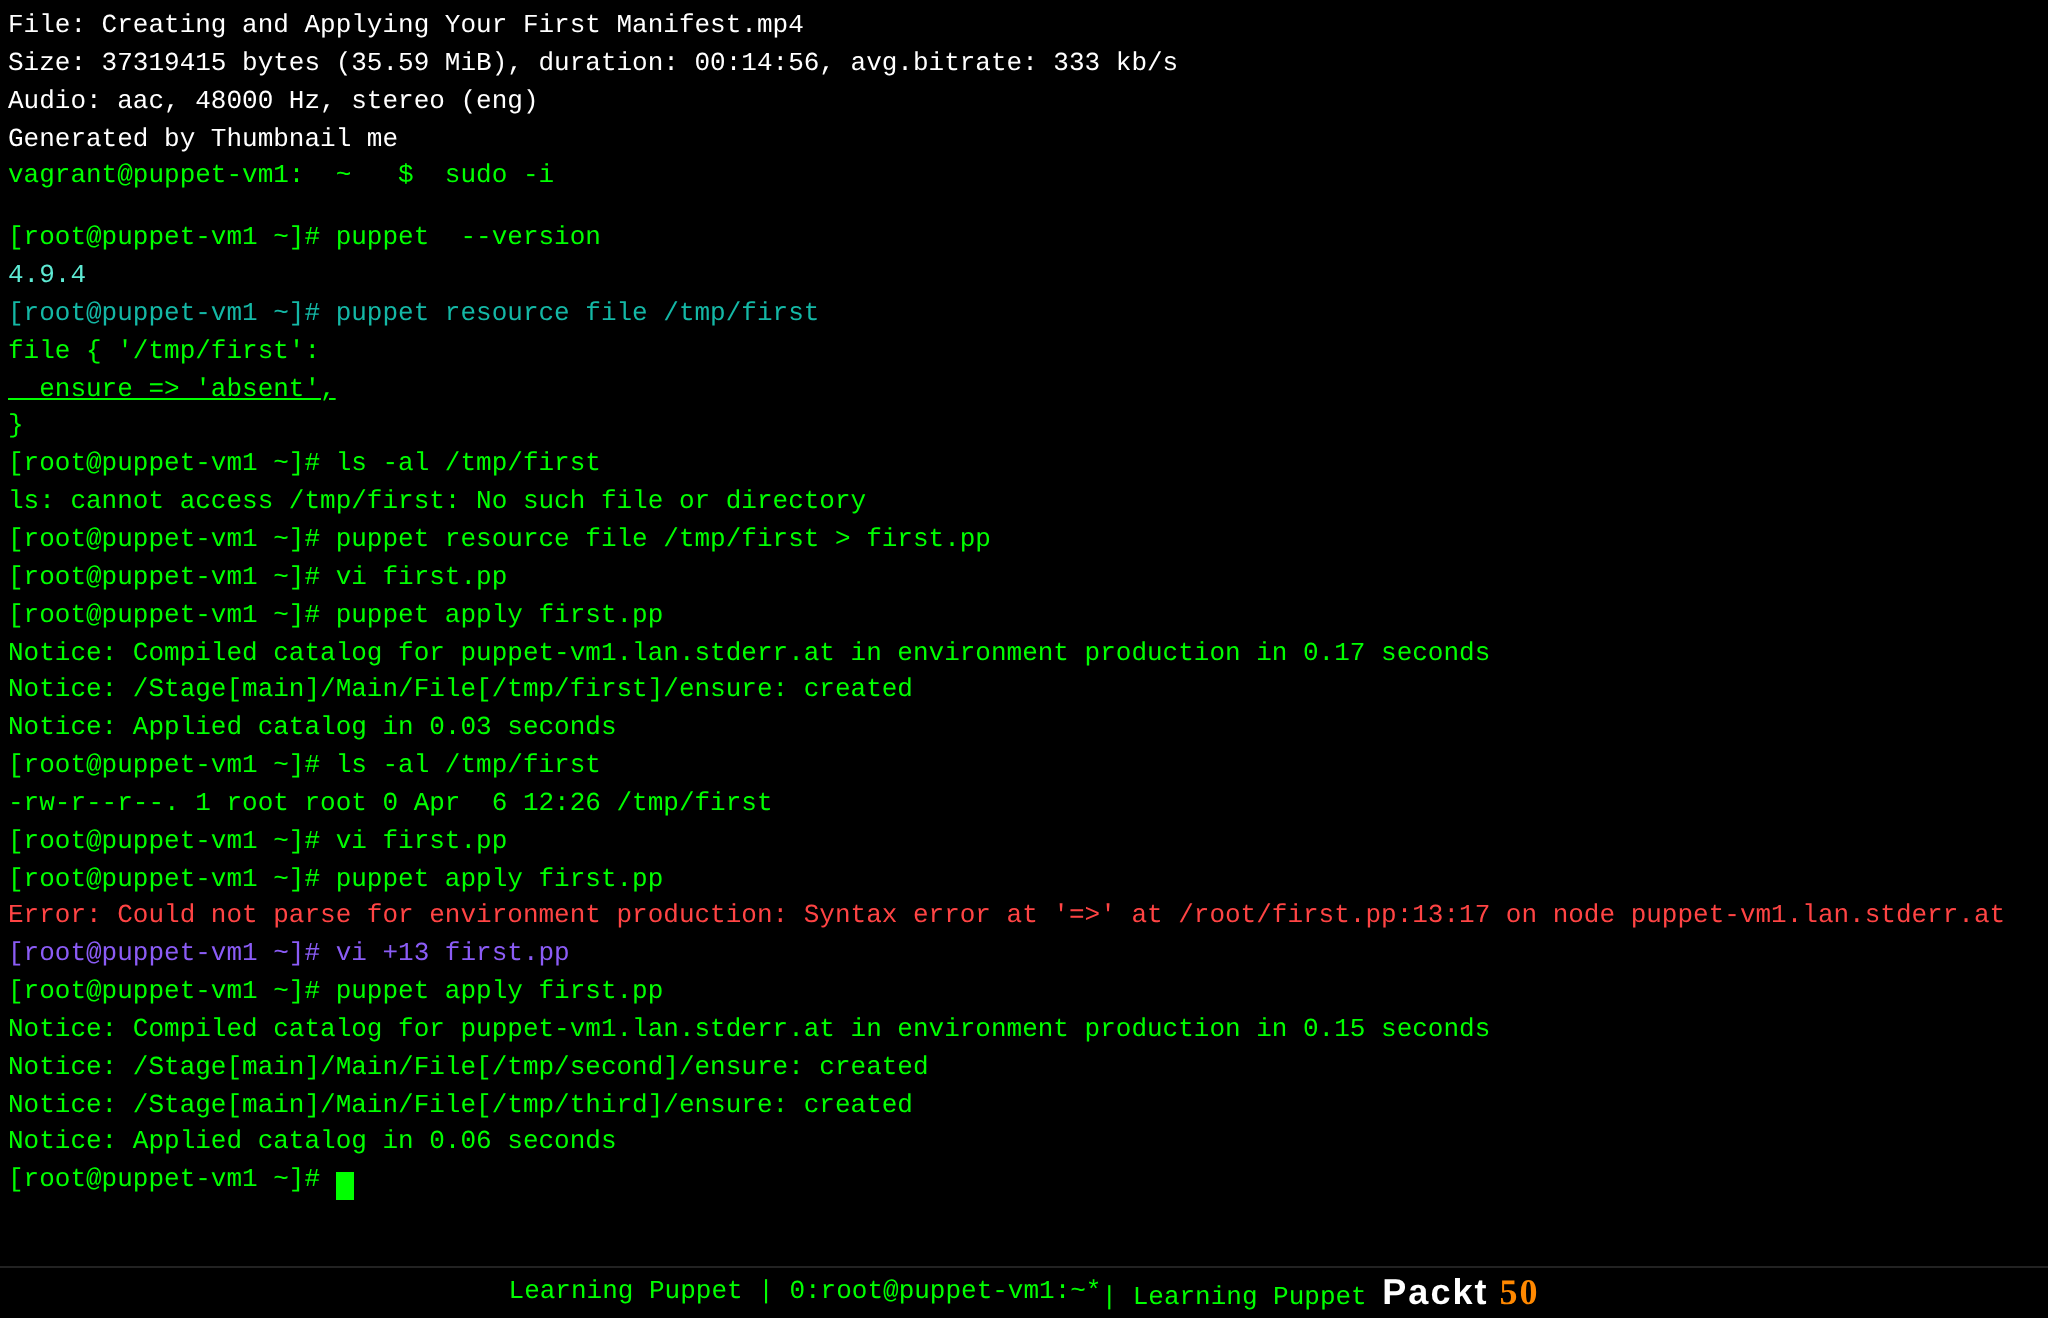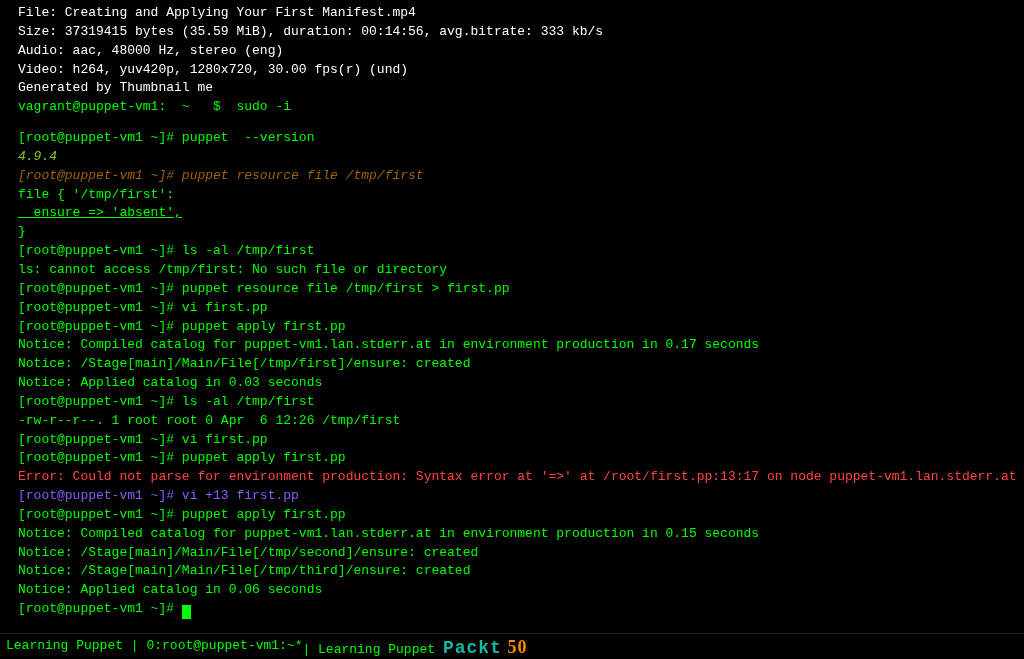--- a/index.html
+++ b/index.html
@@ -17,7 +17,7 @@
     }
     #terminal-area {
       flex: 1;
-      padding: 4px 18px;
+      padding: 4px 4px;
       overflow: hidden;
     }
     .line {

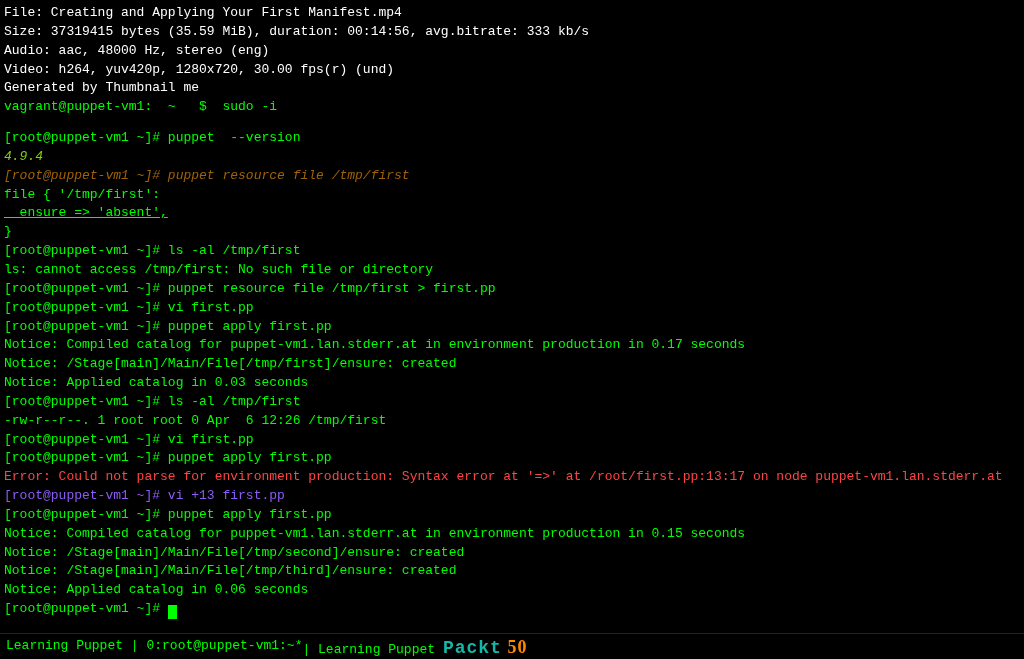--- a/index.html
+++ b/index.html
@@ -61,7 +61,6 @@
   <span class="line white">File: Creating and Applying Your First Manifest.mp4</span>
   <span class="line white">Size: 37319415 bytes (35.59 MiB), duration: 00:14:56, avg.bitrate: 333 kb/s</span>
   <span class="line white">Audio: aac, 48000 Hz, stereo (eng)</span>
-  <span class="line white">Video: h264, yuv420p, 1280x720, 30.00 fps(r) (und)</span>
   <span class="line white">Generated by Thumbnail me</span>
 
   <div id="terminal-lines">

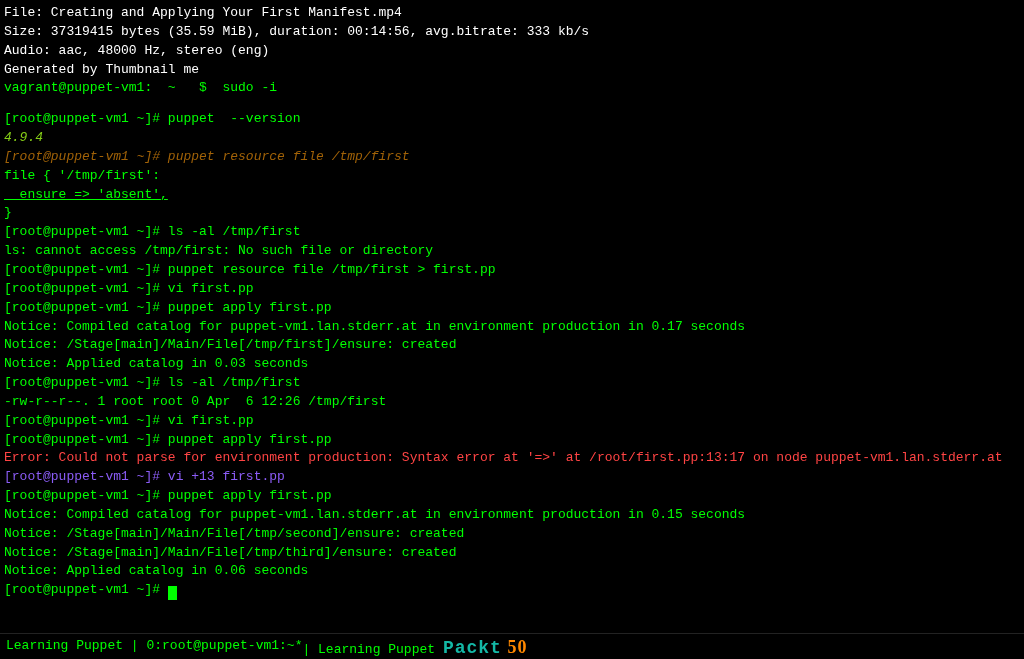--- a/index.html
+++ b/index.html
@@ -66,7 +66,7 @@
   <div id="terminal-lines">
       <span class="line" style="color: rgb(0, 255, 0);">vagrant@puppet-vm1:  ~   $  sudo -i</span>
       <span class="line" style="color: rgb(0, 255, 0); margin-top: 12px;">[root@puppet-vm1 ~]# puppet  --version</span>
-      <span class="line" style="color: #84cc16; font-style: italic;">4.9.4</span>
+      <span class="line" style="color: #5eead4;">4.9.4</span>
       <span class="line" style="color: #a16207; font-style: italic;">[root@puppet-vm1 ~]# puppet resource file /tmp/first</span>
       <span class="line" style="color: rgb(0, 255, 0);">file { '/tmp/first':</span>
       <span class="line" style="color: rgb(0, 255, 0); text-decoration: underline;">  ensure =&gt; 'absent',</span>

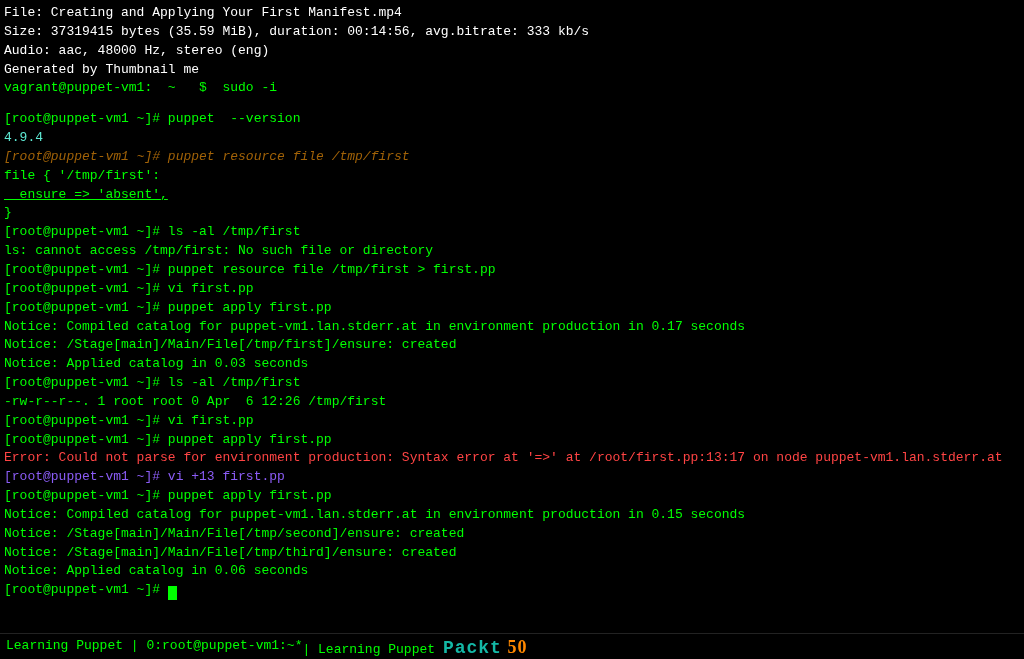--- a/index.html
+++ b/index.html
@@ -67,7 +67,7 @@
       <span class="line" style="color: rgb(0, 255, 0);">vagrant@puppet-vm1:  ~   $  sudo -i</span>
       <span class="line" style="color: rgb(0, 255, 0); margin-top: 12px;">[root@puppet-vm1 ~]# puppet  --version</span>
       <span class="line" style="color: #5eead4;">4.9.4</span>
-      <span class="line" style="color: #a16207; font-style: italic;">[root@puppet-vm1 ~]# puppet resource file /tmp/first</span>
+      <span class="line" style="color: #14b8a6;">[root@puppet-vm1 ~]# puppet resource file /tmp/first</span>
       <span class="line" style="color: rgb(0, 255, 0);">file { '/tmp/first':</span>
       <span class="line" style="color: rgb(0, 255, 0); text-decoration: underline;">  ensure =&gt; 'absent',</span>
       <span class="line" style="color: rgb(0, 255, 0);">}</span>

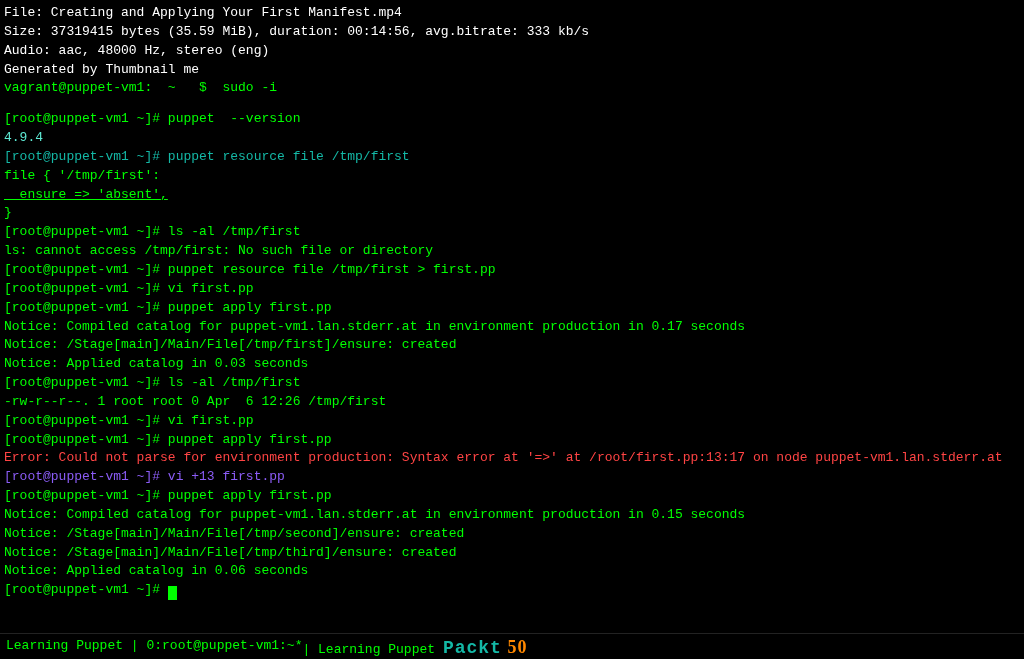--- a/index.html
+++ b/index.html
@@ -33,7 +33,7 @@
       font-size: 13px;
       padding: 3px 6px;
       display: flex;
-      justify-content: flex-start;
+      justify-content: center;
       align-items: center;
       border-top: 1px solid #222;
       height: 26px;

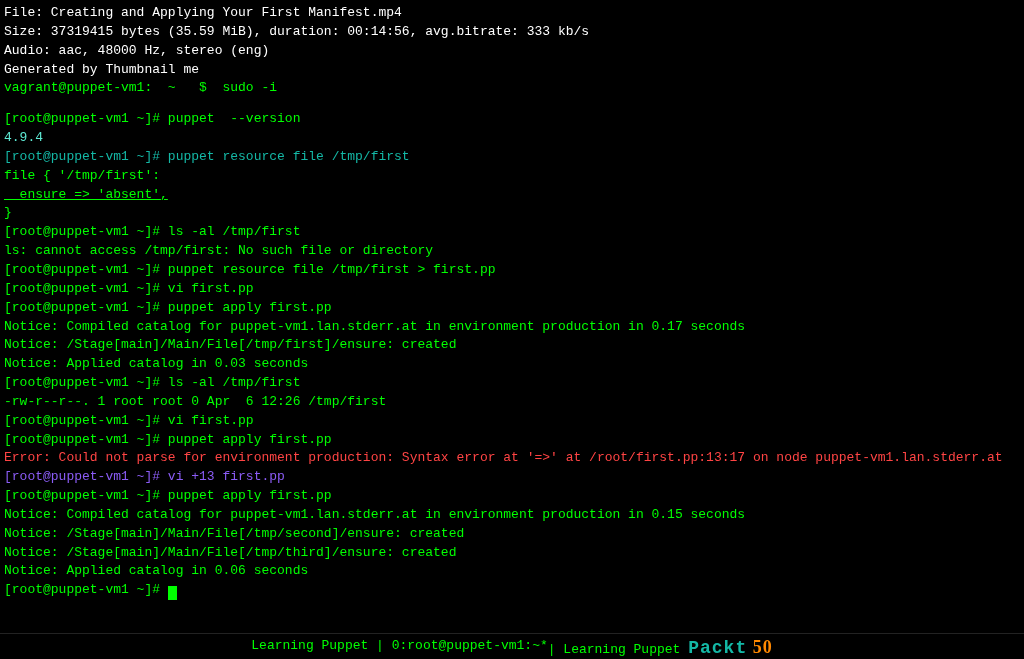--- a/index.html
+++ b/index.html
@@ -97,7 +97,7 @@
 <div id="status-bar">
   <span>Learning Puppet | 0:root@puppet-vm1:~*</span>
   <span>
-    <span style="color:#00ff00;">| Learning Puppet</span>&nbsp;<span id="packt-logo"><span style="color:#14b8a6;font-family:Liberation Mono, monospace;font-size:18px;font-weight:bold;">Packt</span><span style="color:#ff8800;font-family:Liberation Serif, serif;font-size:18px;"> 50</span></span>
+    <span style="color:#00ff00;">| Learning Puppet</span>&nbsp;<span id="packt-logo"><span style="color:#ffffff;font-family:Liberation Sans, sans-serif;font-size:18px;font-weight:bold;">Packt</span><span style="color:#ff8800;font-family:Liberation Serif, serif;font-size:18px;"> 50</span></span>
   </span>
 </div>
 

